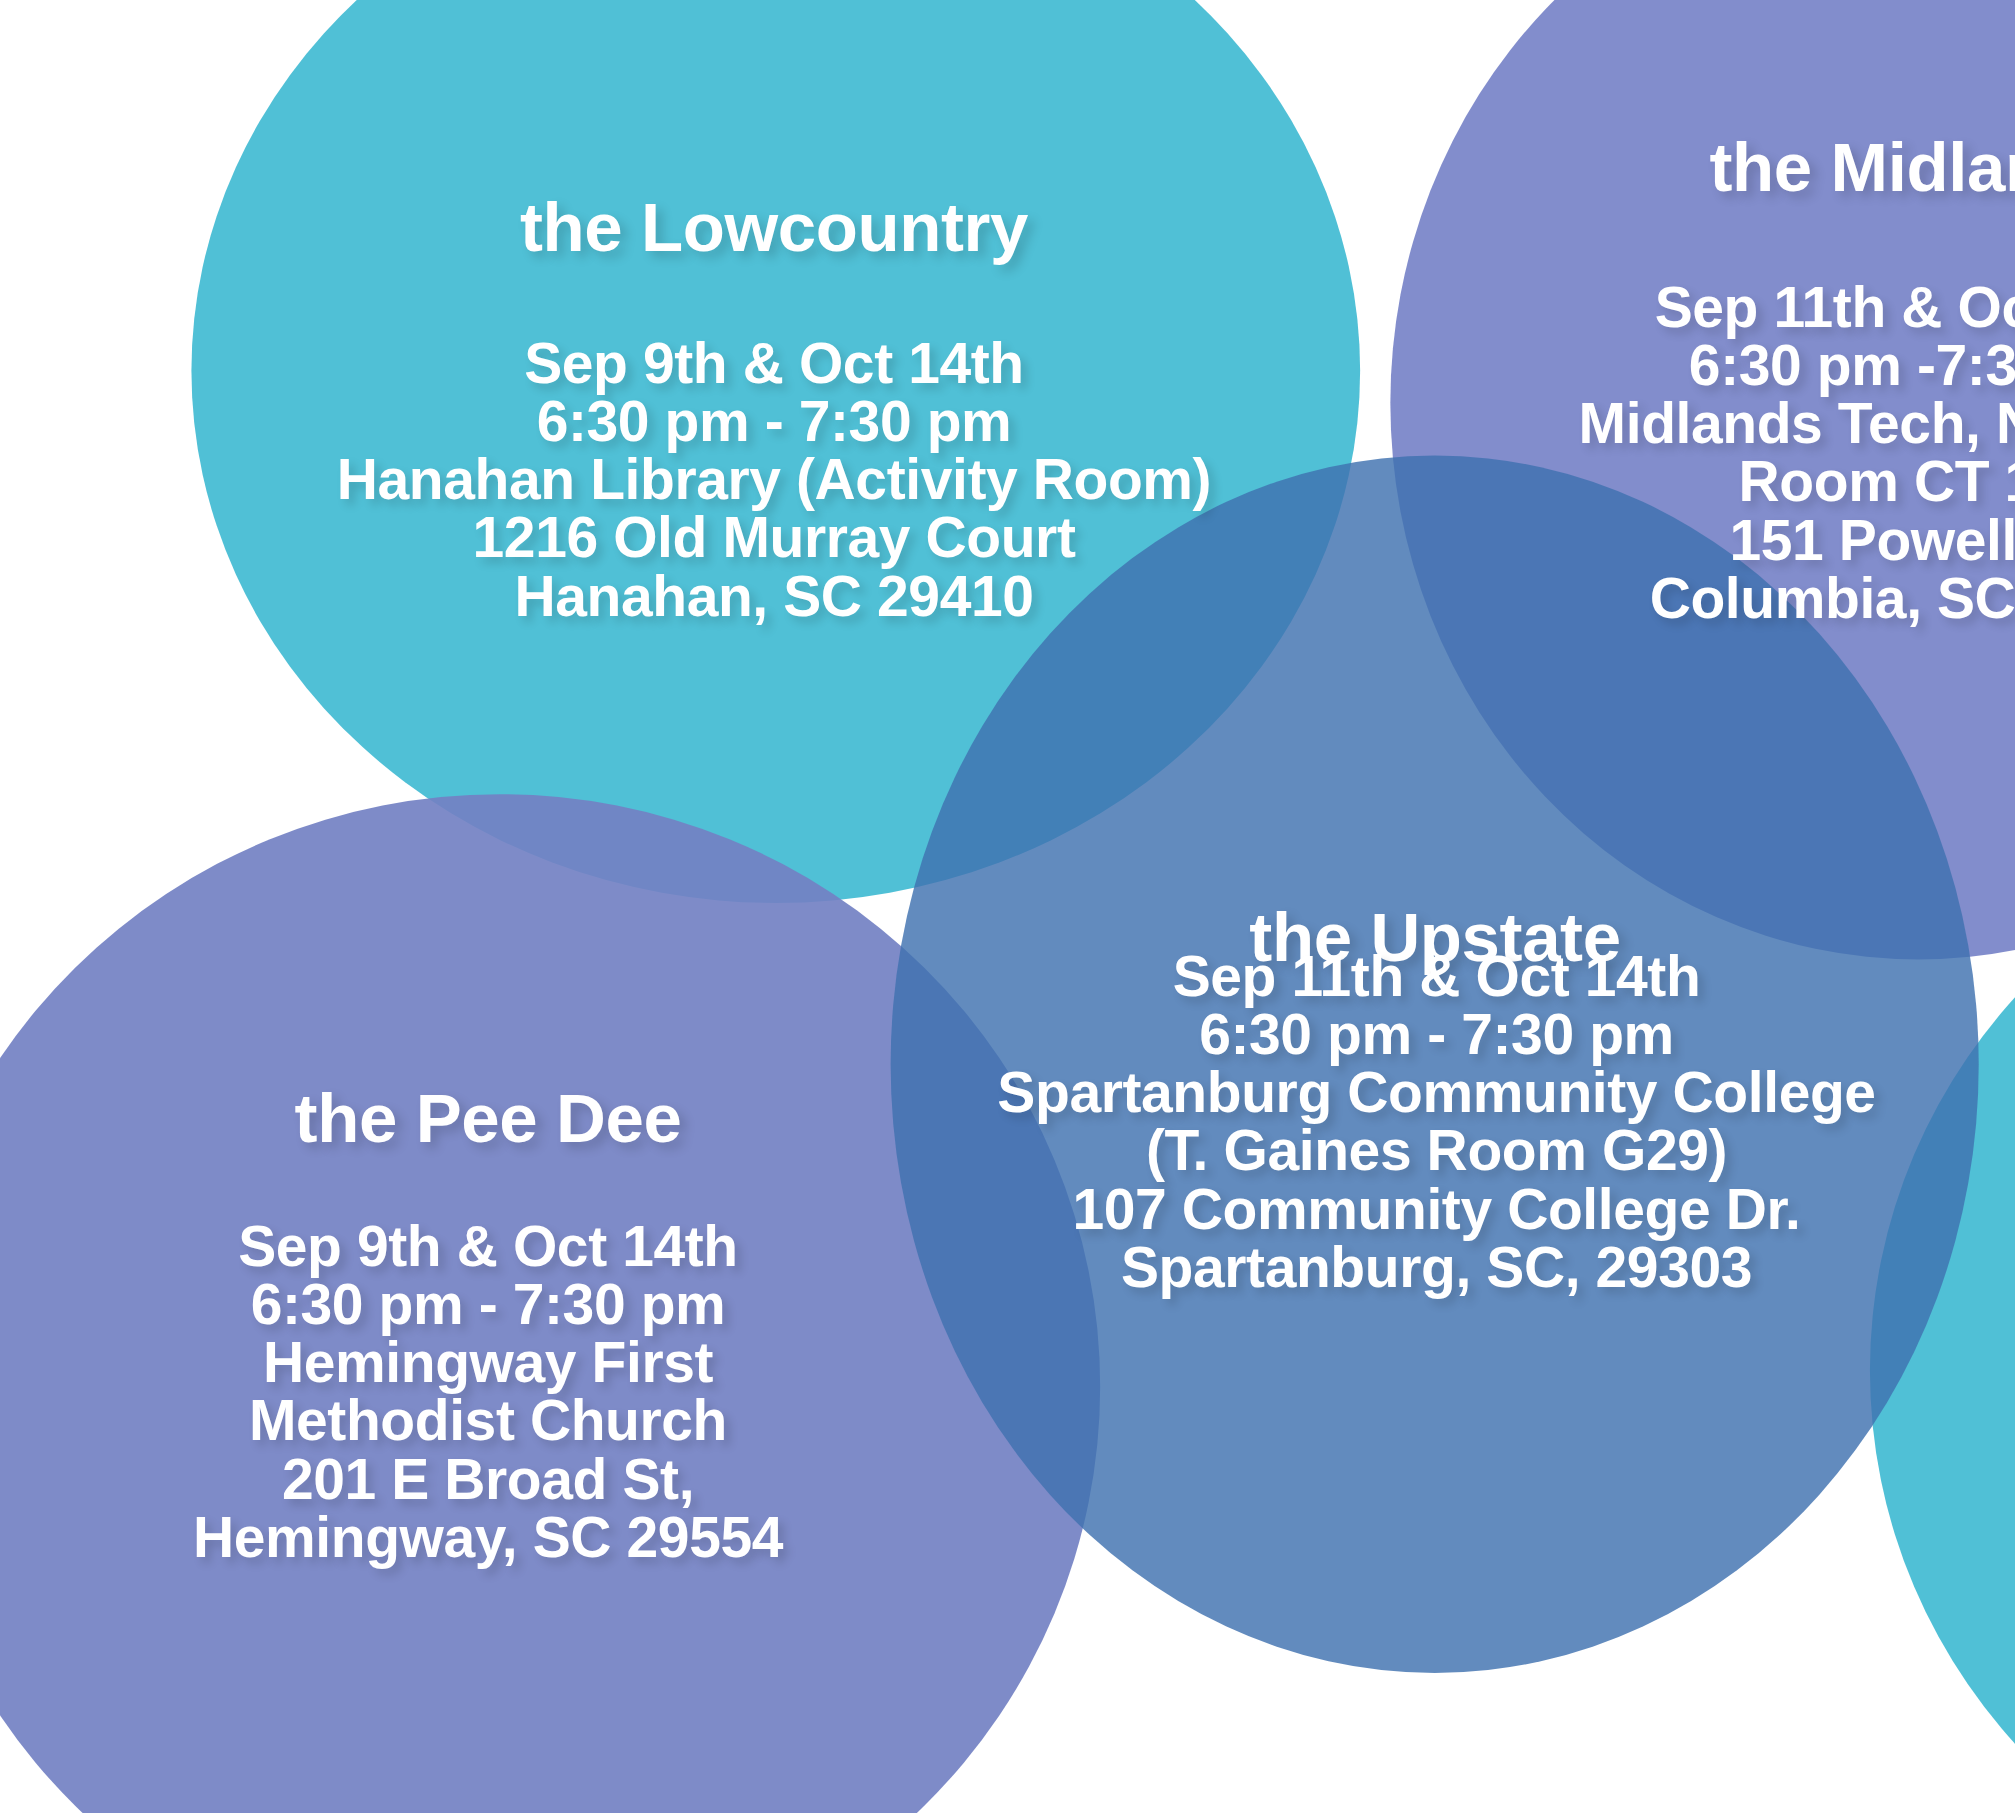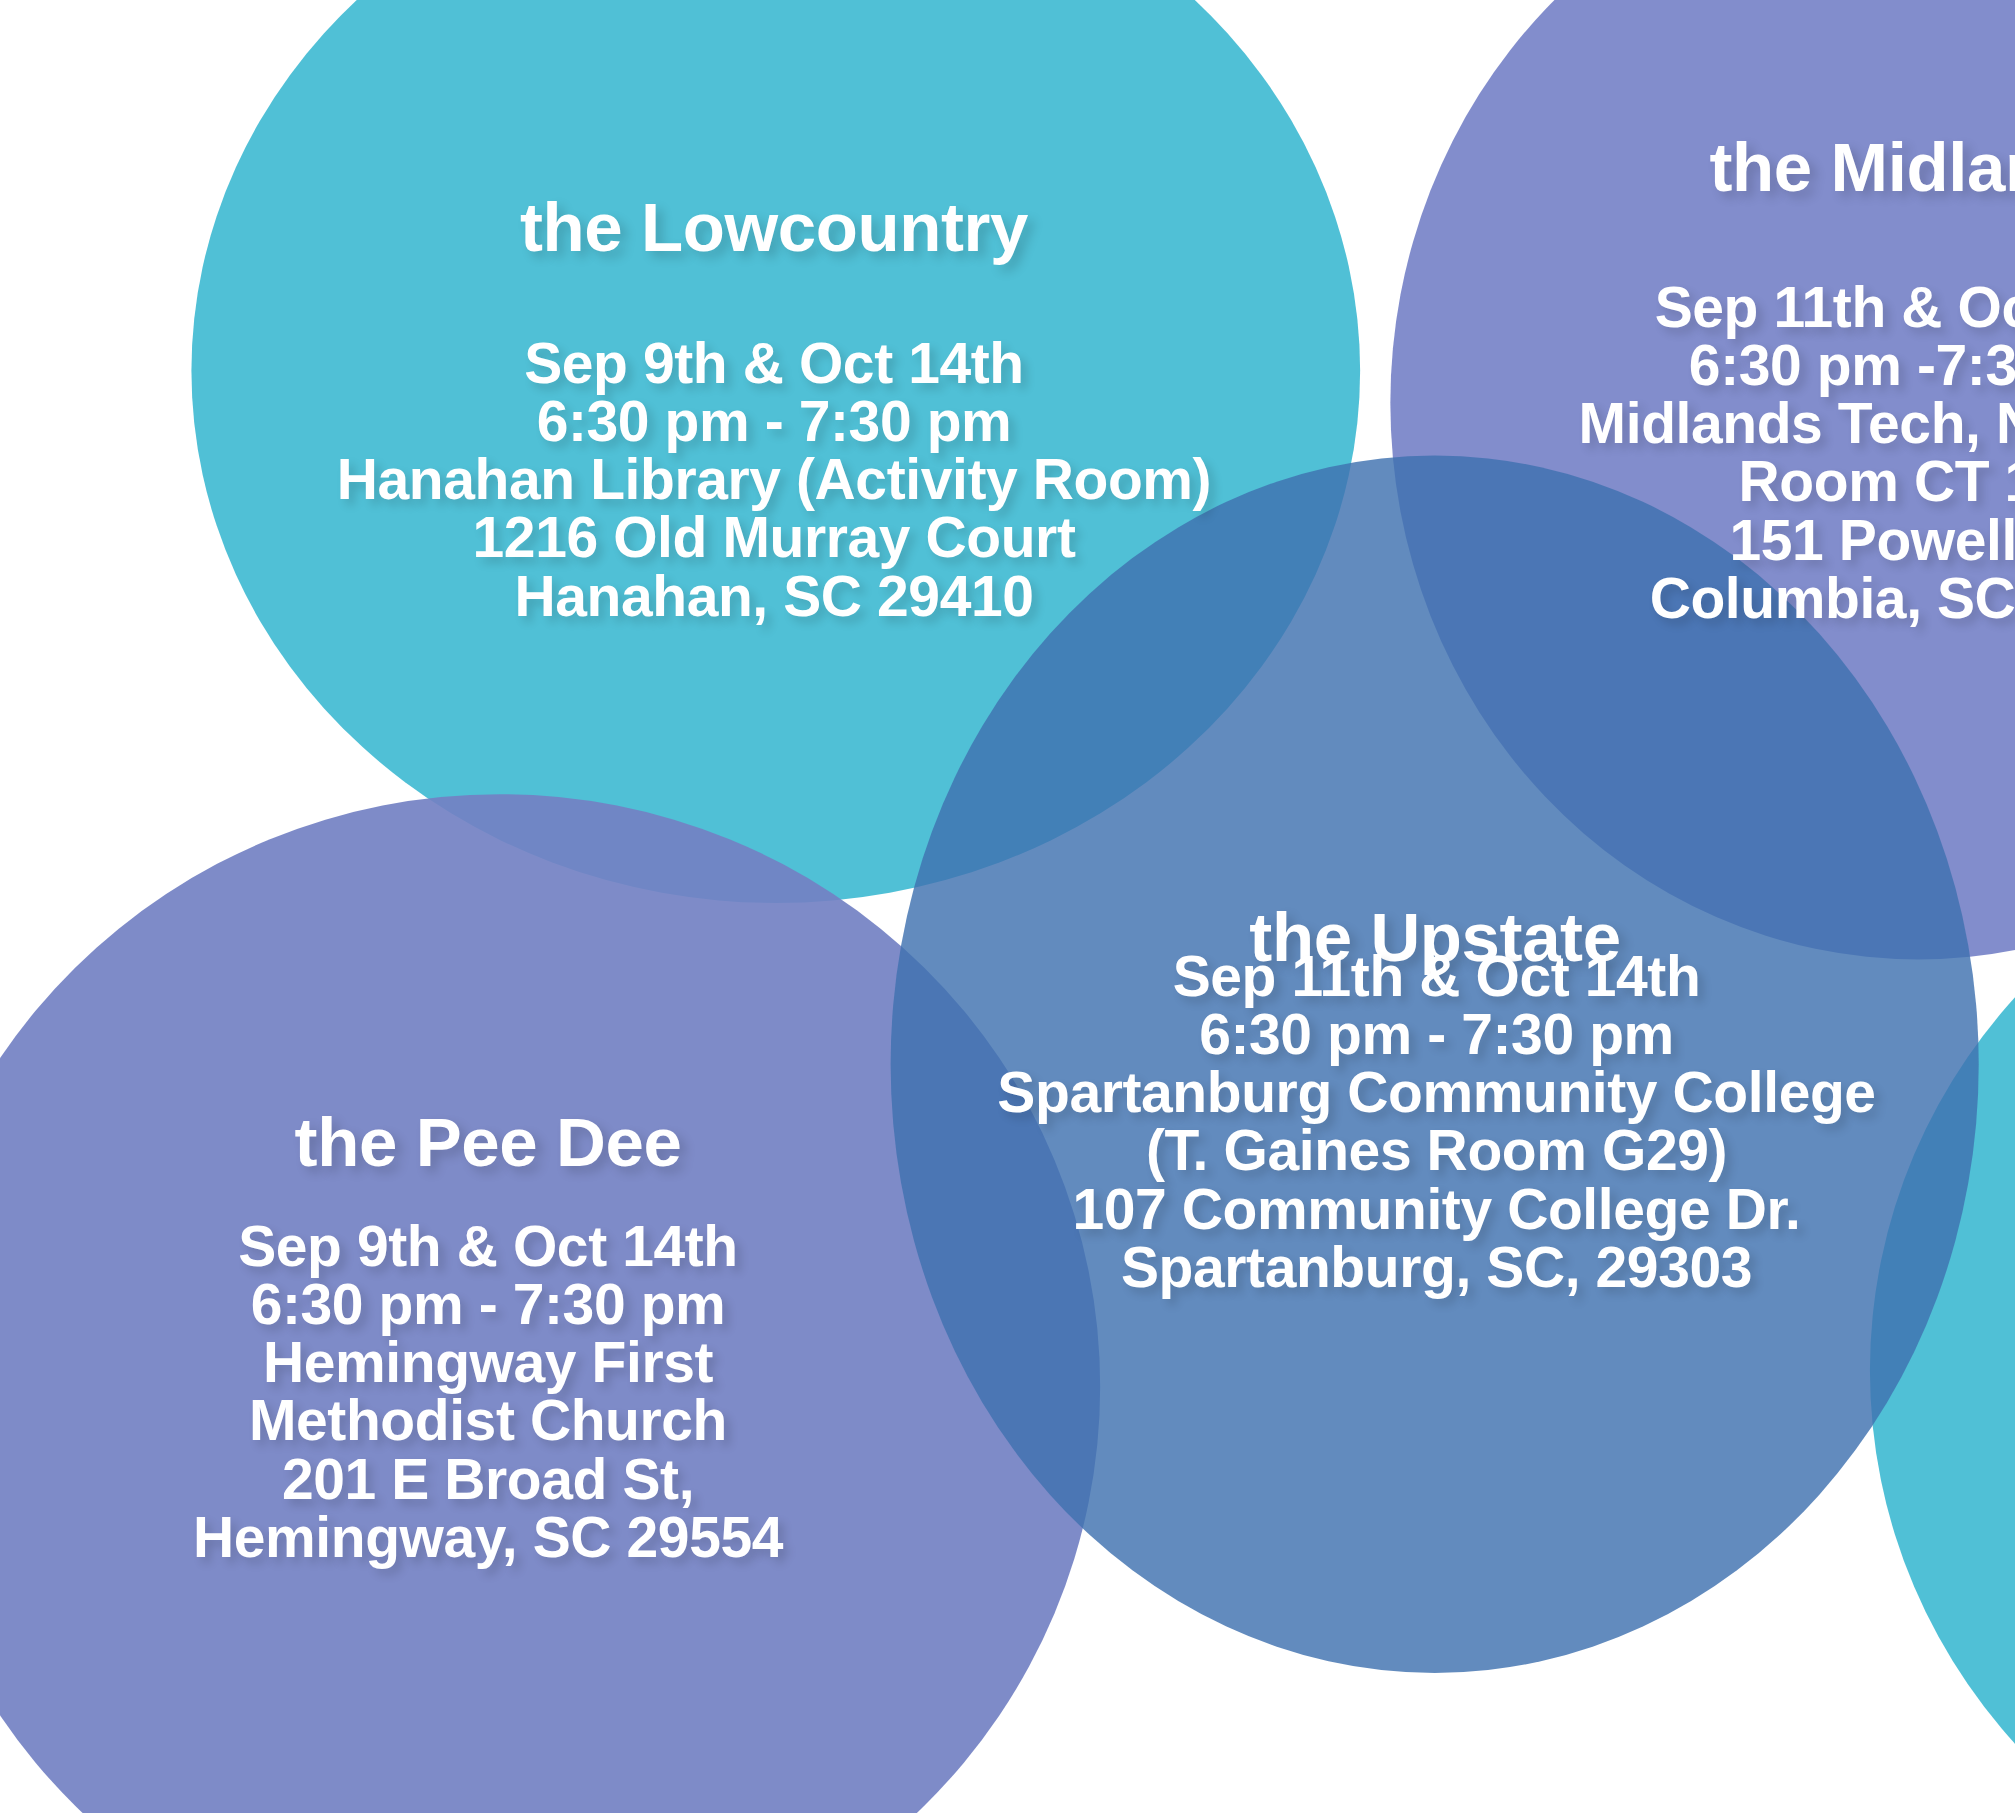--- a/index.html
+++ b/index.html
@@ -64,7 +64,7 @@
   #upstate-body     { left: 939px; top: 947px; width: 995px; font-size: 57px; }
 
   
-  #peedee-title     { left: 93px;  top: 1084px; width: 790px; font-size: 69px; margin-top: 24px; }
+  #peedee-title     { left: 93px;  top: 1084px; width: 790px; font-size: 69px; }
   #peedee-body      { left: 73px;  top: 1217px; width: 830px; font-size: 57px; }
   #questions-body   { left: 1991px; top: 1286px; width: 927px; font-size: 61px; line-height: 1.15; }
 </style>

